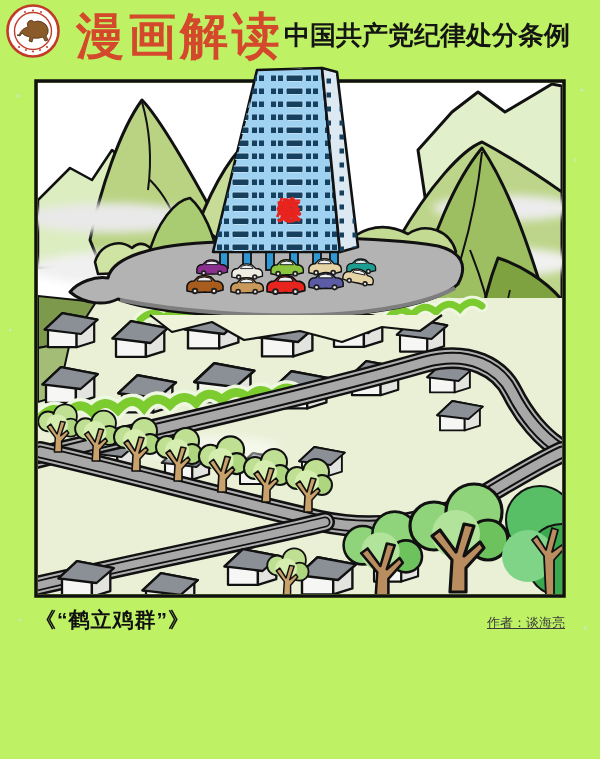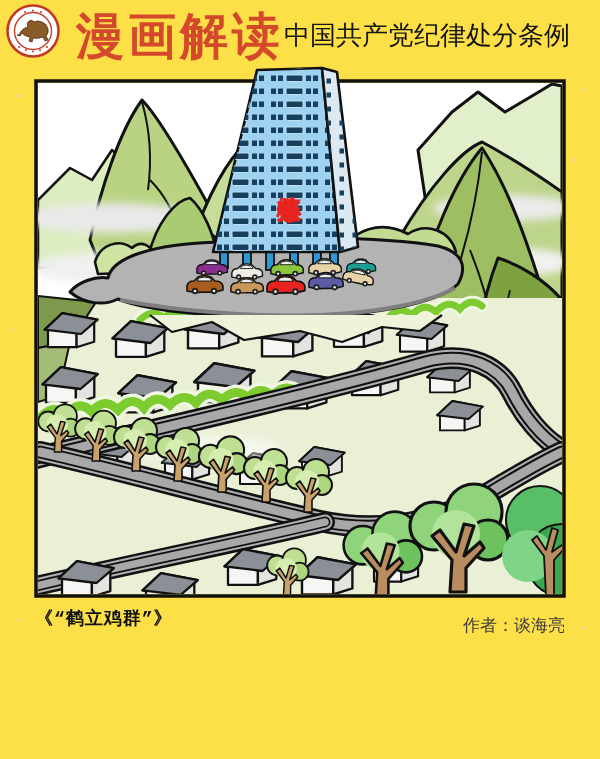--- a/index.html
+++ b/index.html
@@ -3,7 +3,7 @@
 <meta charset="utf-8">
 <style>
   html,body{margin:0;padding:0;background:#fff;}
-  .page{position:relative;width:600px;height:759px;background:#fde047;overflow:hidden;
+  .page{position:relative;width:600px;height:759px;background:#bef264;overflow:hidden;
         font-family:"Liberation Sans",sans-serif;}
   .abs{position:absolute;}
   

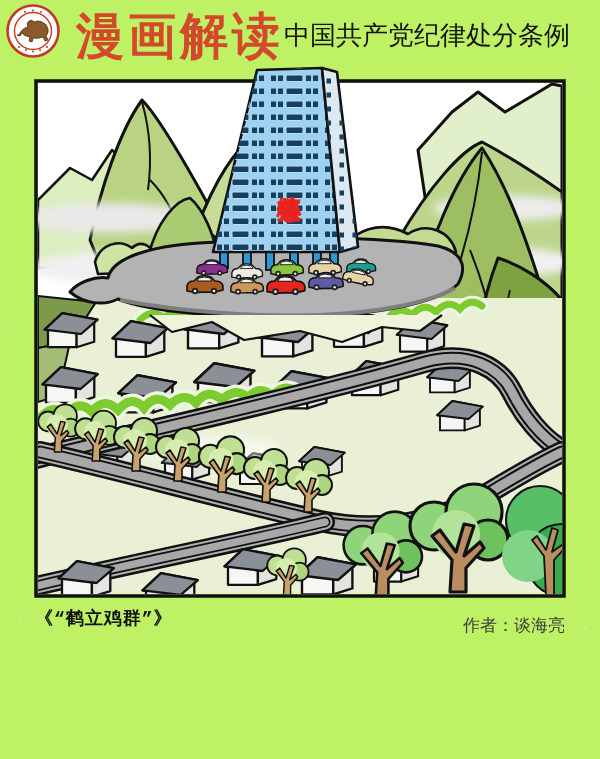--- a/index.html
+++ b/index.html
@@ -9,7 +9,7 @@
   
   .brand-title{left:76px;top:4px;font-size:48px;font-weight:800;color:#d4492c;
                letter-spacing:4px;transform:scaleY(1.04);}
-  .brand-sub{left:284px;top:18px;font-size:26px;font-weight:400;color:#141414;letter-spacing:0px;}
+  .brand-sub{left:284px;top:18px;font-size:26px;font-weight:700;color:#141414;letter-spacing:0px;}
   
   .art{left:0;top:0;width:600px;height:759px;}
   .building-sign{left:271px;top:92px;width:36px;height:172px;

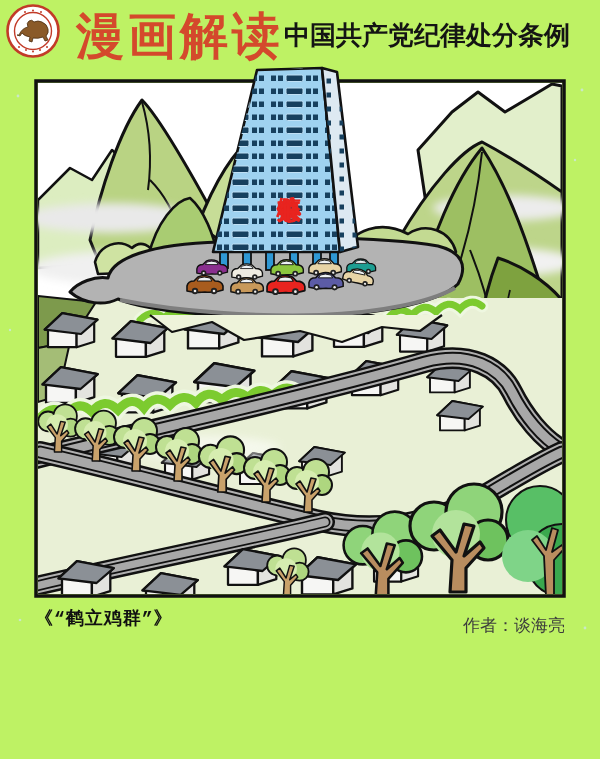--- a/index.html
+++ b/index.html
@@ -17,8 +17,8 @@
       font-size:24px;line-height:36px;letter-spacing:0px;font-weight:800;
       color:#e8241f;text-align:center;}
   
-  .cap-title{left:35px;top:606px;font-size:18px;font-weight:700;color:#111;
-             font-family:Liberation Mono, monospace;letter-spacing:1px;}
+  .cap-title{left:35px;top:606px;font-size:21px;font-weight:700;color:#111;
+             font-family:Liberation Sans, sans-serif;letter-spacing:1px;}
   .cap-author{right:35px;top:614px;font-size:17px;color:#3c3c3c;
               font-family:"Liberation Serif",serif;}
   

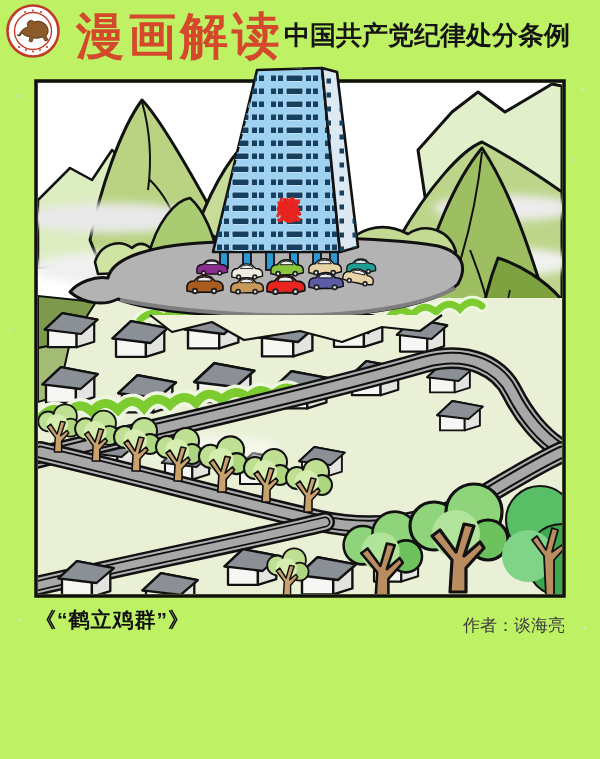--- a/index.html
+++ b/index.html
@@ -19,8 +19,8 @@
   
   .cap-title{left:35px;top:606px;font-size:21px;font-weight:700;color:#111;
              font-family:Liberation Sans, sans-serif;letter-spacing:1px;}
-  .cap-author{right:35px;top:614px;font-size:17px;color:#3c3c3c;
-              font-family:"Liberation Serif",serif;}
+  .cap-author{right:35px;top:614px;font-size:13px;color:#3c3c3c;
+              font-family:"Liberation Serif",serif;text-decoration:underline;}
   
   .body-text{left:35px;top:646px;width:532px;font-size:16.5px;line-height:28px;
              color:#151515;text-align:justify;text-indent:2em;font-style:italic;

